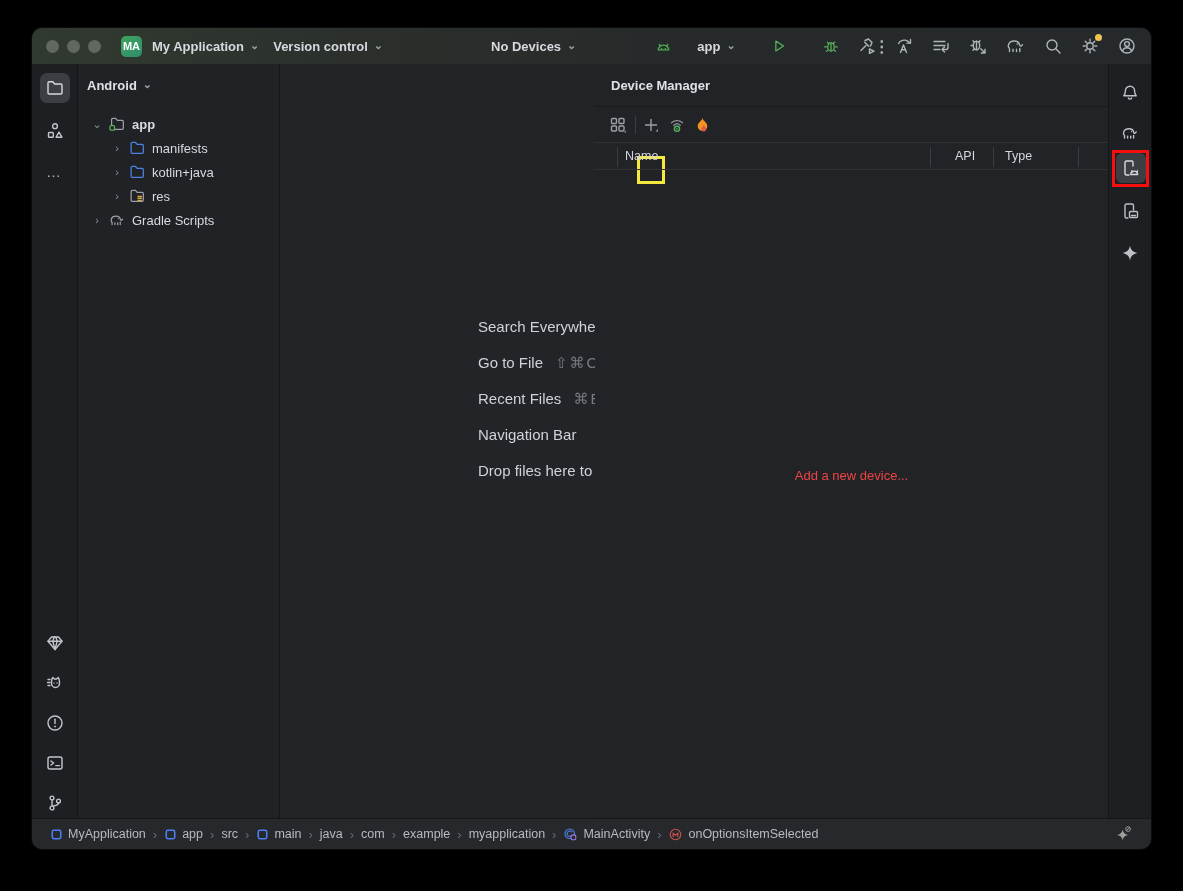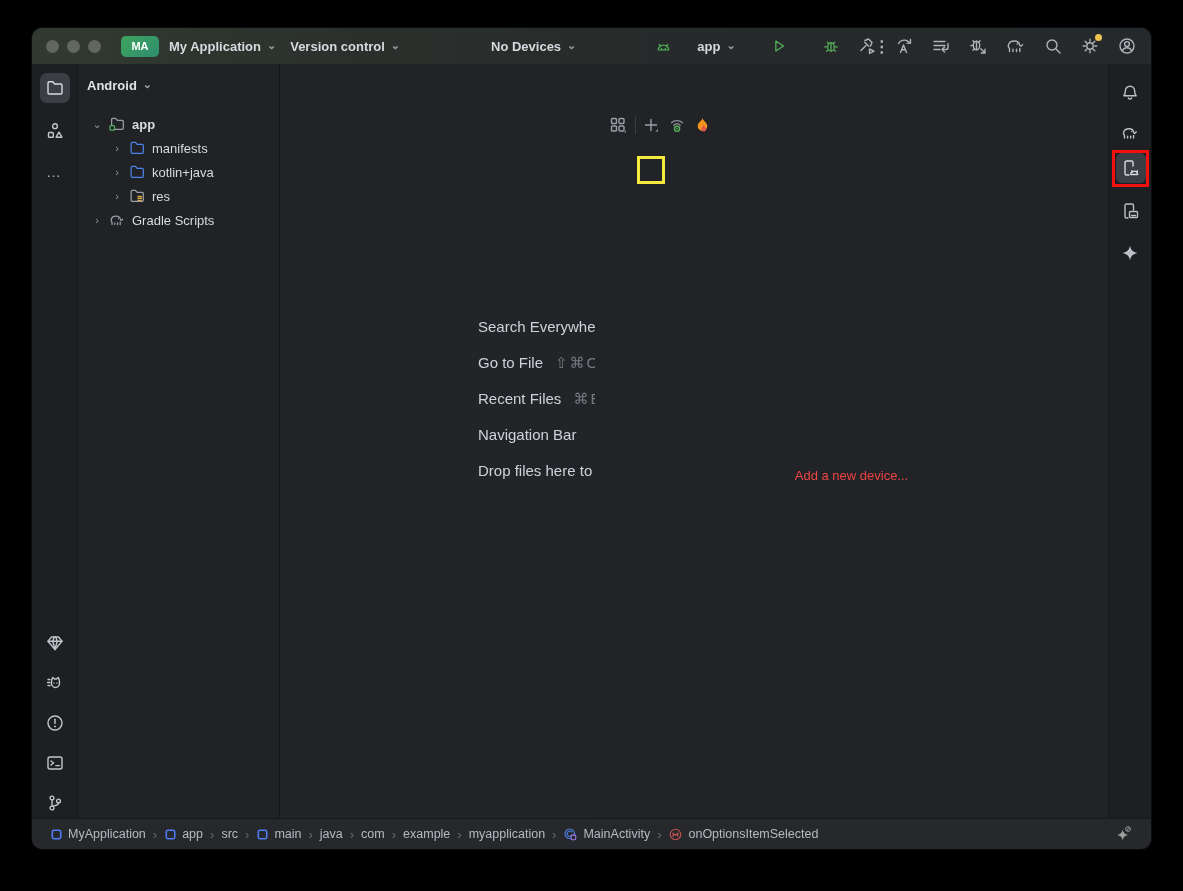--- a/index.html
+++ b/index.html
@@ -9,7 +9,7 @@
   .titlebar{position:absolute;left:0;top:0;width:100%;height:36px;background:linear-gradient(90deg,#313a30 0%,#2b302c 28%,#272a2a 55%,#26292b 100%);display:flex;align-items:center;color:#d6d9de;font-size:13px;}
   .lights{display:flex;gap:8px;margin-left:14px;}
   .light{width:13px;height:13px;border-radius:50%;background:#62675f;}
-  .proj-badge{width:38px;height:21px;border-radius:5px;background:linear-gradient(140deg,#3fa45d,#2e8d6e);color:#fff;font-weight:bold;font-size:11px;display:flex;align-items:center;justify-content:center;margin-left:20px;}
+  .proj-badge{width:21px;height:21px;border-radius:5px;background:linear-gradient(140deg,#3fa45d,#2e8d6e);color:#fff;font-weight:bold;font-size:11px;display:flex;align-items:center;justify-content:center;margin-left:20px;}
   .tb-item{display:flex;align-items:center;gap:6px;margin-left:10px;white-space:nowrap;font-weight:bold;}
   .chev{color:#9aa0a6;font-size:11px;transform:translateY(-1px);}
   .tb-center{position:absolute;left:451px;top:0;height:36px;display:flex;align-items:center;gap:24px;margin-left:8px;}

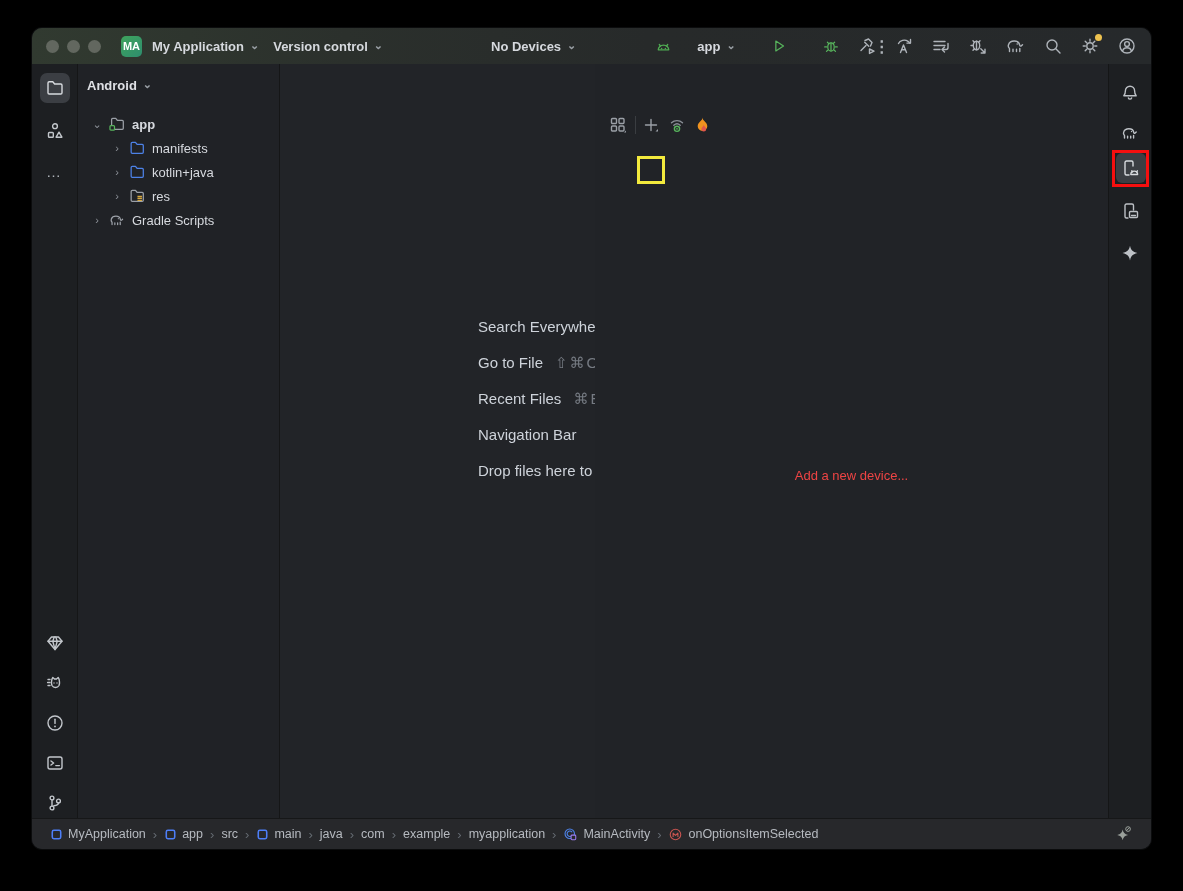--- a/index.html
+++ b/index.html
@@ -309,6 +309,9 @@
   </div>
 
   <div class="dm">
+    <div class="dm-title-row">
+      <span class="dm-title">Device Manager</span>
+    </div>
     <div class="dm-toolbar">
       <span class="t-ic" style="left:13px;">
         <svg class="ic" width="20" height="20" viewBox="0 0 20 20">

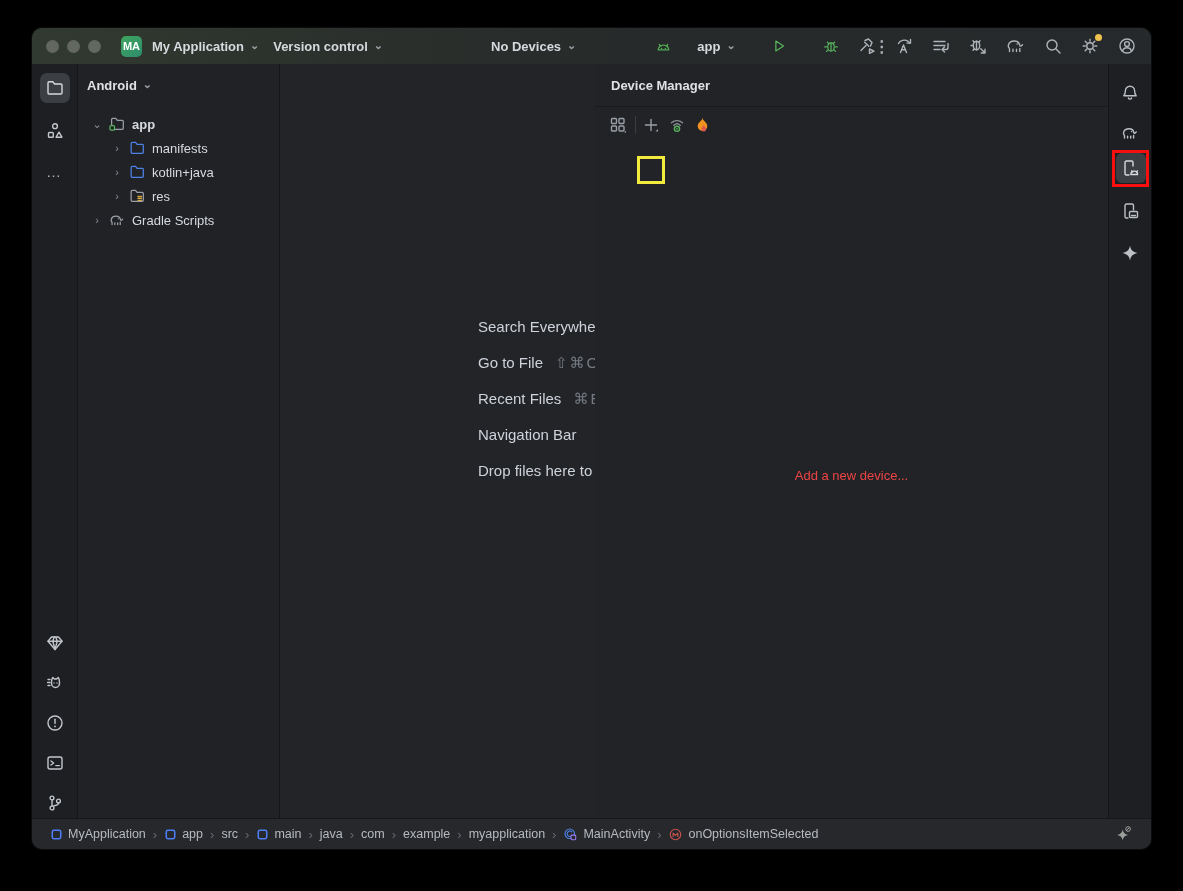--- a/index.html
+++ b/index.html
@@ -350,6 +350,15 @@
       </span>
       <span class="yellow-box"></span>
     </div>
+    <div class="dm-thead">
+      <span class="th-sep" style="left:22px;"></span>
+      <span class="th" style="left:30px;">Name</span>
+      <span class="th-sep" style="left:335px;"></span>
+      <span class="th" style="left:360px;">API</span>
+      <span class="th-sep" style="left:398px;"></span>
+      <span class="th" style="left:410px;">Type</span>
+      <span class="th-sep" style="left:483px;"></span>
+    </div>
     <div class="dm-link">Add a new device...</div>
   </div>
 

